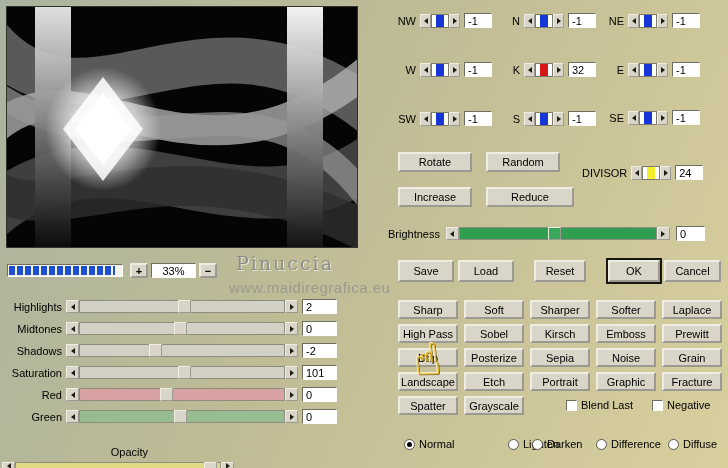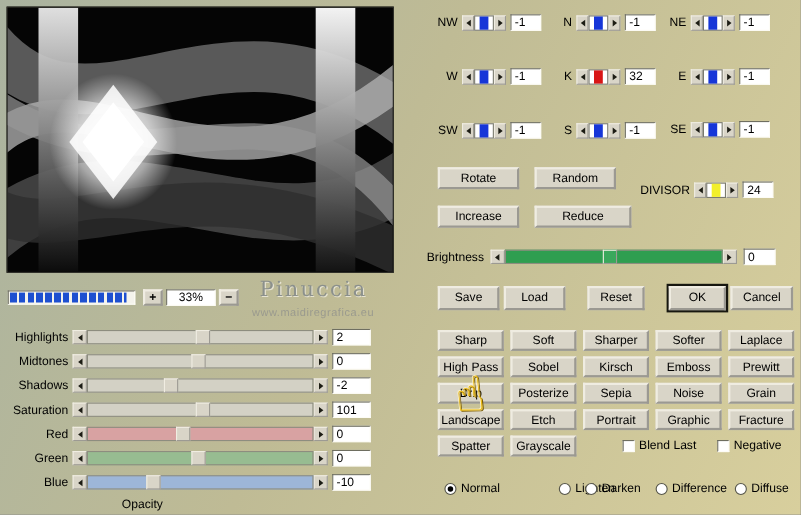--- a/index.html
+++ b/index.html
@@ -54,7 +54,7 @@
   .zoombox{left:151px;top:263px;width:45px;justify-content:center;}
   .wm-title{font-family:"DejaVu Serif",serif;font-size:19px;letter-spacing:2px;color:#8b908c;
     text-shadow:1px 1px 0 #e6e3d2;}
-  .wm-url{font-size:10px;color:#9a9a8e;letter-spacing:.5px;}
+  .wm-url{font-size:15px;color:#9a9a8e;letter-spacing:.5px;}
   .cursor-hand{font-family:"DejaVu Sans",sans-serif;font-size:44px;line-height:1;color:#edb90c;
     text-shadow:1px 1px 0 #7a5c00,-1px -1px 0 #fff3c0;transform:rotate(-6deg);z-index:10;}
 </style>

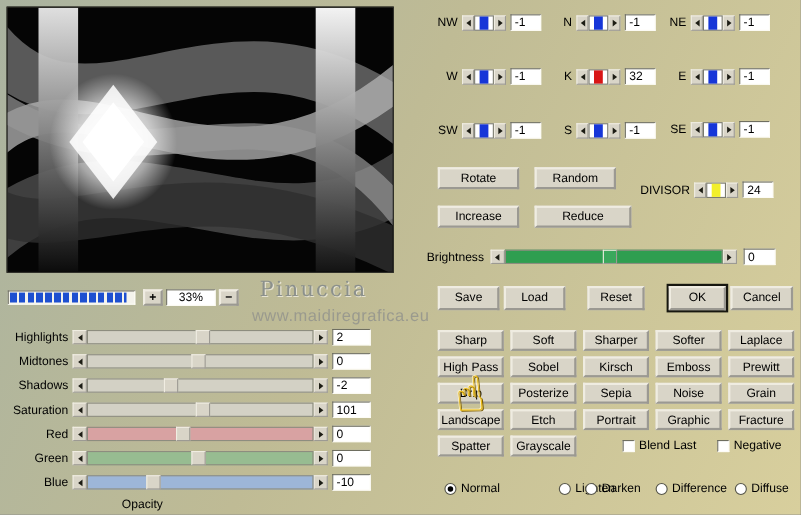--- a/index.html
+++ b/index.html
@@ -30,7 +30,7 @@
   .sb .abtn{width:13px;}
   .strack{flex:1;position:relative;background:#d3d1c5;border:1px solid #8d8d7f;box-sizing:border-box;}
   .sthumb{position:absolute;top:-1px;bottom:-1px;width:13px;background:#d9d5c8;border:1px outset #f0ede2;box-sizing:border-box;}
-  .adjrow{left:2px;display:flex;gap:4px;align-items:center;height:15px;}
+  .adjrow{left:2px;display:flex;gap:4px;align-items:center;height:15px;justify-content:center;}
   .adjlabel{width:60px;text-align:right;}
   .kgroup{display:flex;align-items:center;gap:4px;}
   .klabel{width:24px;text-align:right;}

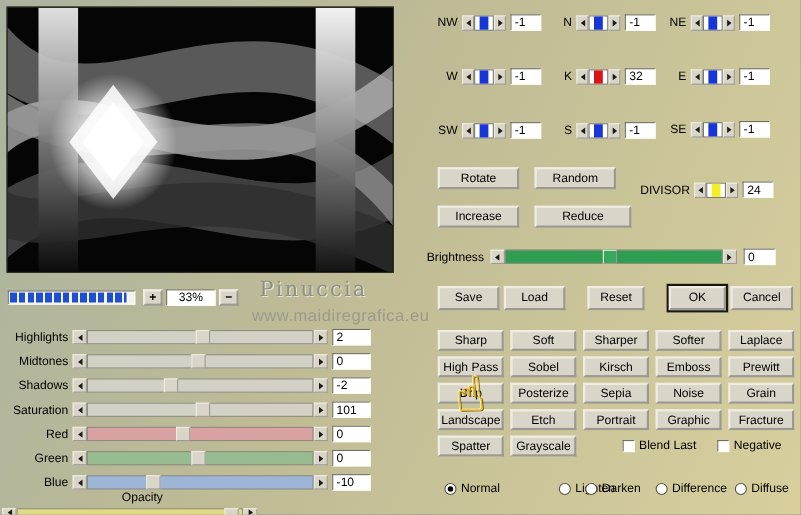--- a/index.html
+++ b/index.html
@@ -429,21 +429,6 @@
       </div>
     <div class="valbox vb35">0</div>
   </div>
-  <div class="abs adjrow" style="top:431px;">
-    <div class="adjlabel">Blue</div>
-    <div class="sb">
-        <span class="abtn">
-          <i class="tl"></i>
-        </span>
-        <span class="strack" style="background: rgb(157, 182, 216);">
-          <i class="sthumb" style="left:26%;"></i>
-        </span>
-        <span class="abtn">
-          <i class="tr"></i>
-        </span>
-      </div>
-    <div class="valbox vb35">-10</div>
-  </div>
   <div class="abs adjrow" style="top:453px;flex-direction:column;">
     <div class="adjlabel">Opacity</div>
     <div class="sb">

